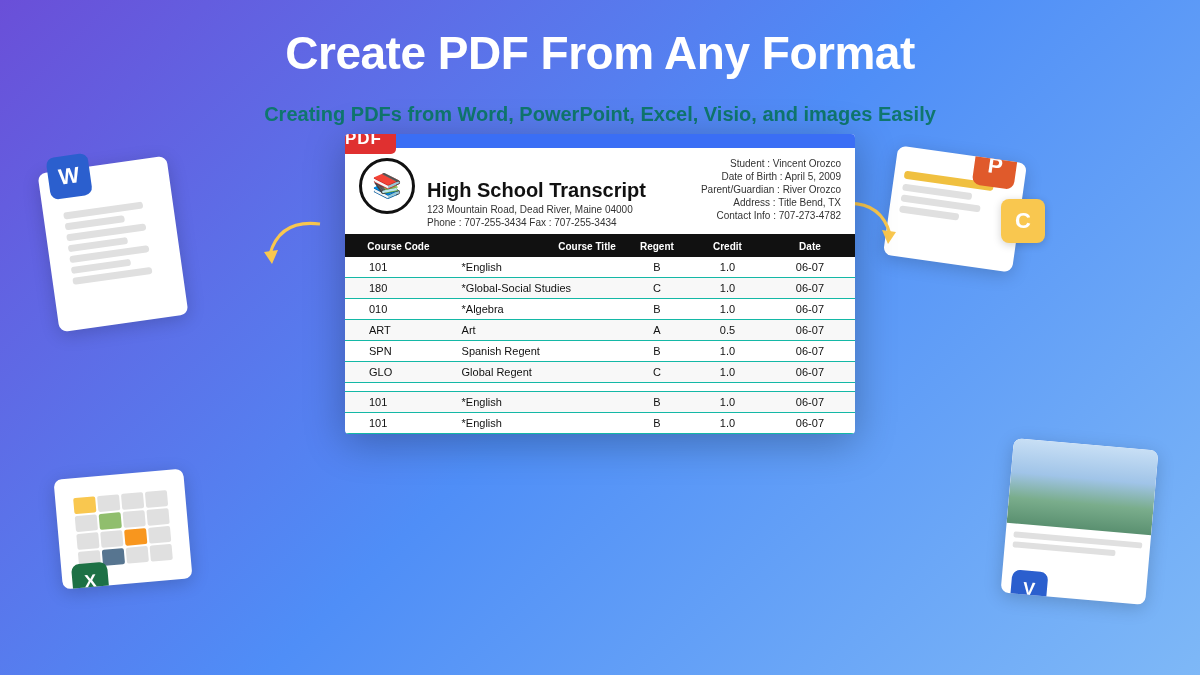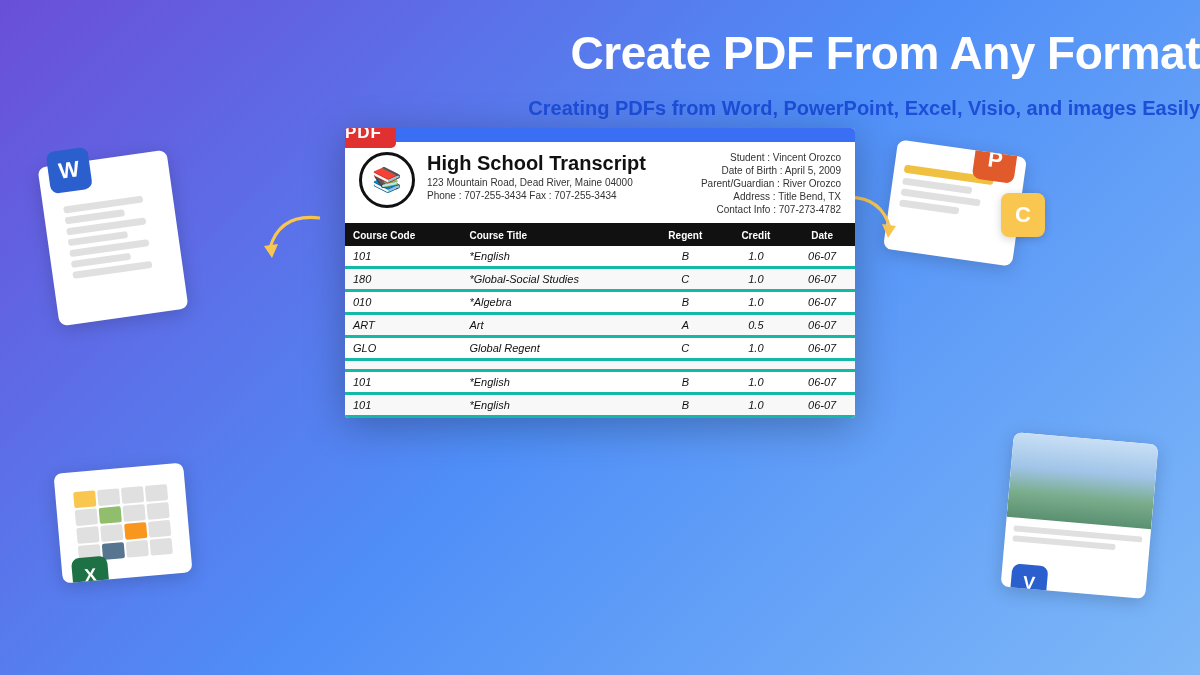--- a/index.html
+++ b/index.html
@@ -13,7 +13,7 @@
     }
 
     .header-section {
-      text-align: right;
+      text-align: center;
       padding: 28px 0 18px 0;
     }
 

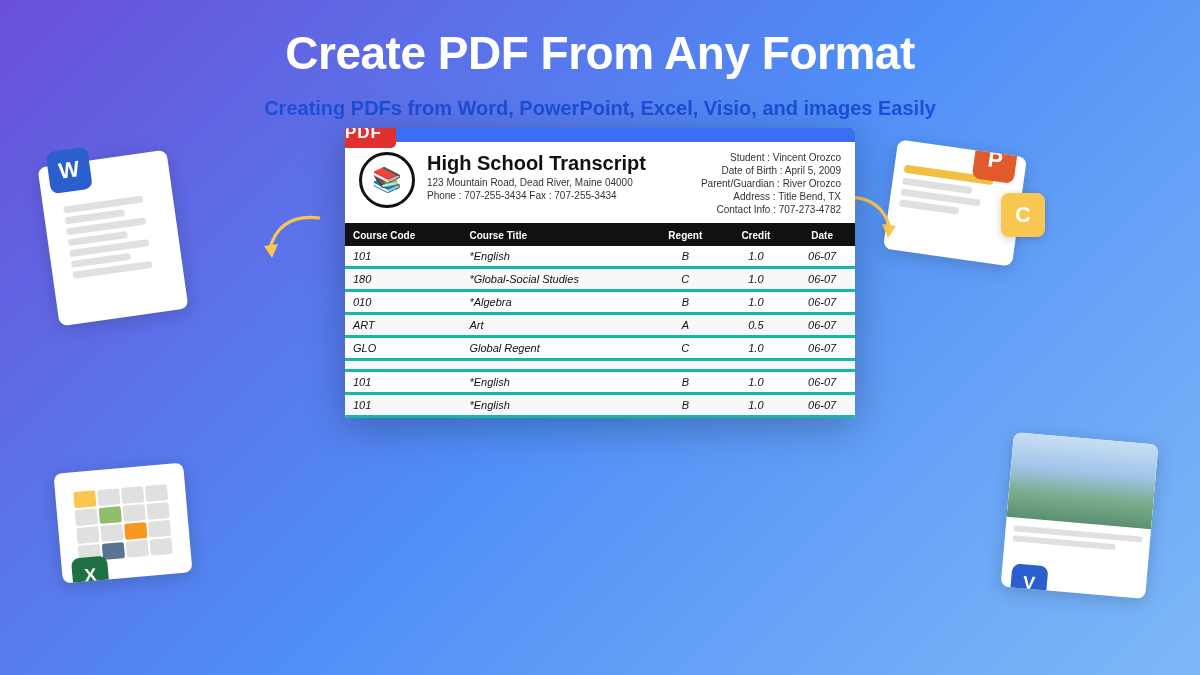--- a/index.html
+++ b/index.html
@@ -28,8 +28,8 @@
     .sub-title {
       font-size: 20px;
       font-weight: 700;
-      color: #1d4ed8;
-      margin-top: 18px;
+      color: #0f766e;
+      margin-top: 24px;
     }
 
     .content-area {

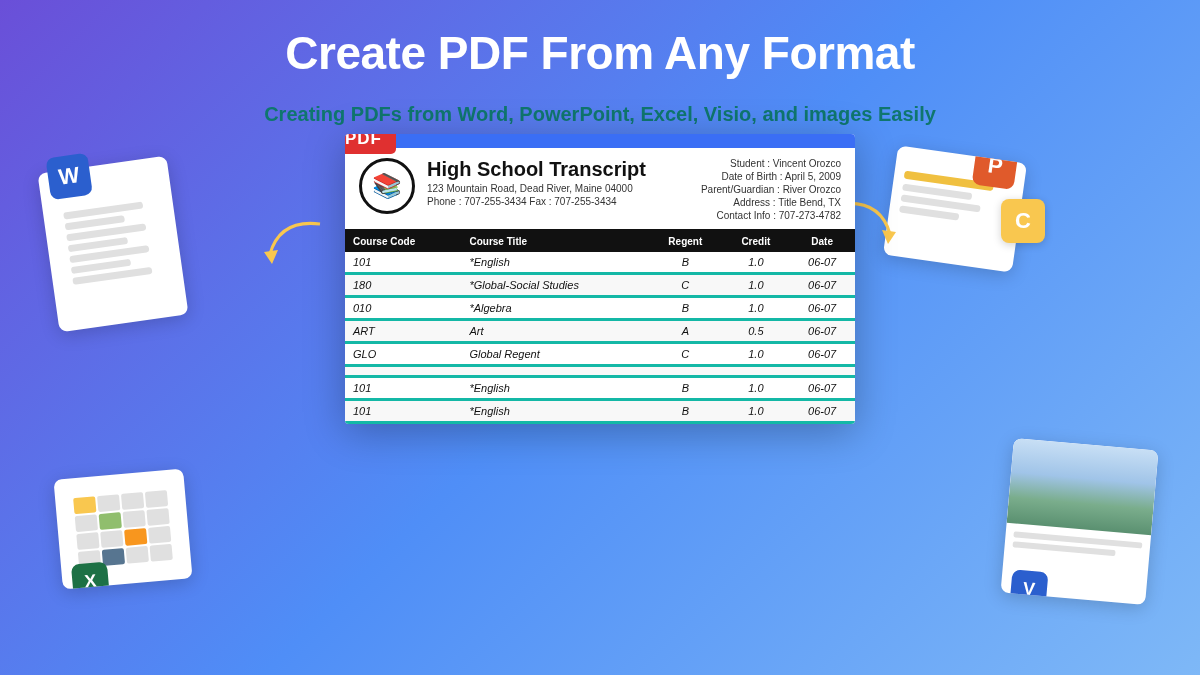--- a/index.html
+++ b/index.html
@@ -241,6 +241,7 @@
 
     .pdf-title-block {
       flex: 1;
+      margin-top: 21px;
     }
 
     .pdf-main-title {

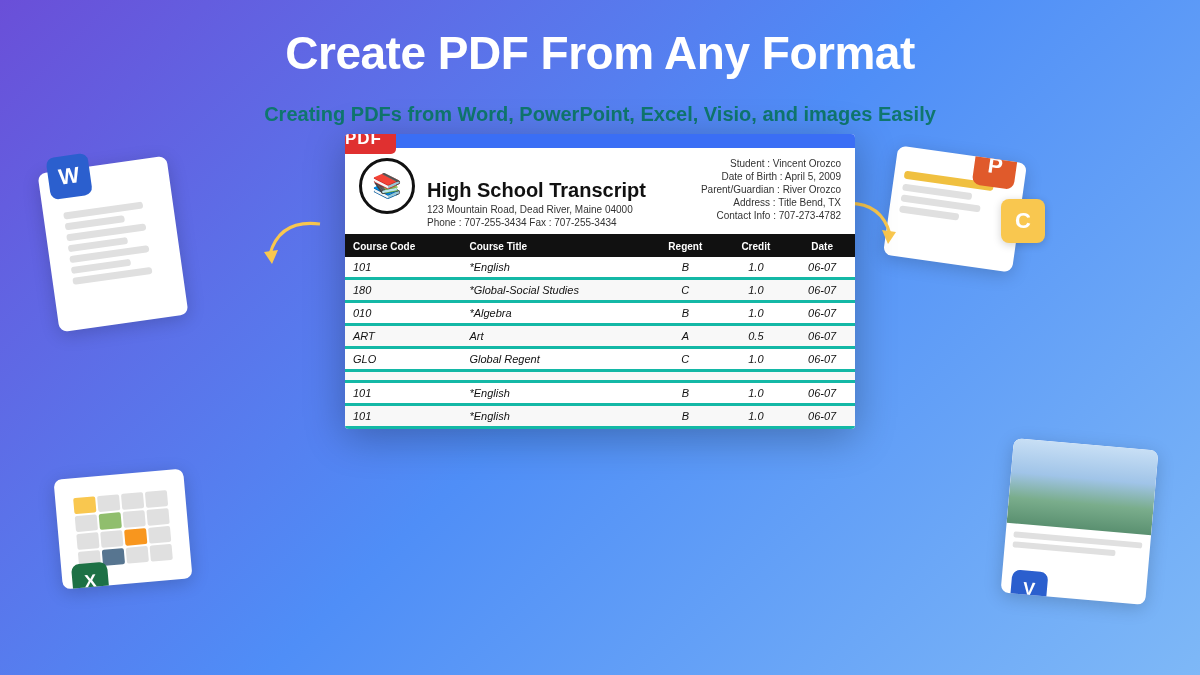--- a/index.html
+++ b/index.html
@@ -280,7 +280,7 @@
 
     .pdf-table th {
       padding: 5px 8px;
-      text-align: left;
+      text-align: right;
       font-weight: 700;
       font-size: 10px;
     }

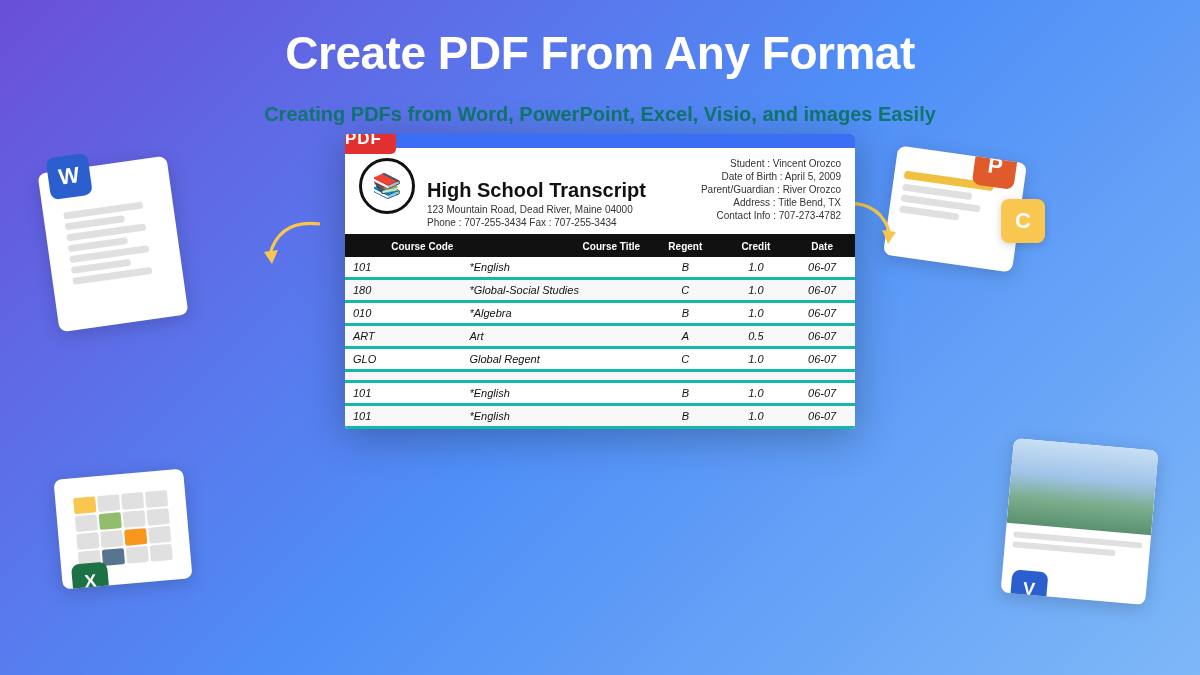--- a/index.html
+++ b/index.html
@@ -286,10 +286,9 @@
     }
 
     .pdf-table td {
-      padding: 4px 8px;
-      border-bottom: 3px solid #14b8a6;
+      padding: 4px 24px;
+      border-bottom: 1px solid #14b8a6;
       color: #111;
-      font-style: italic;
     }
 
     .pdf-table tbody tr:nth-child(even) {

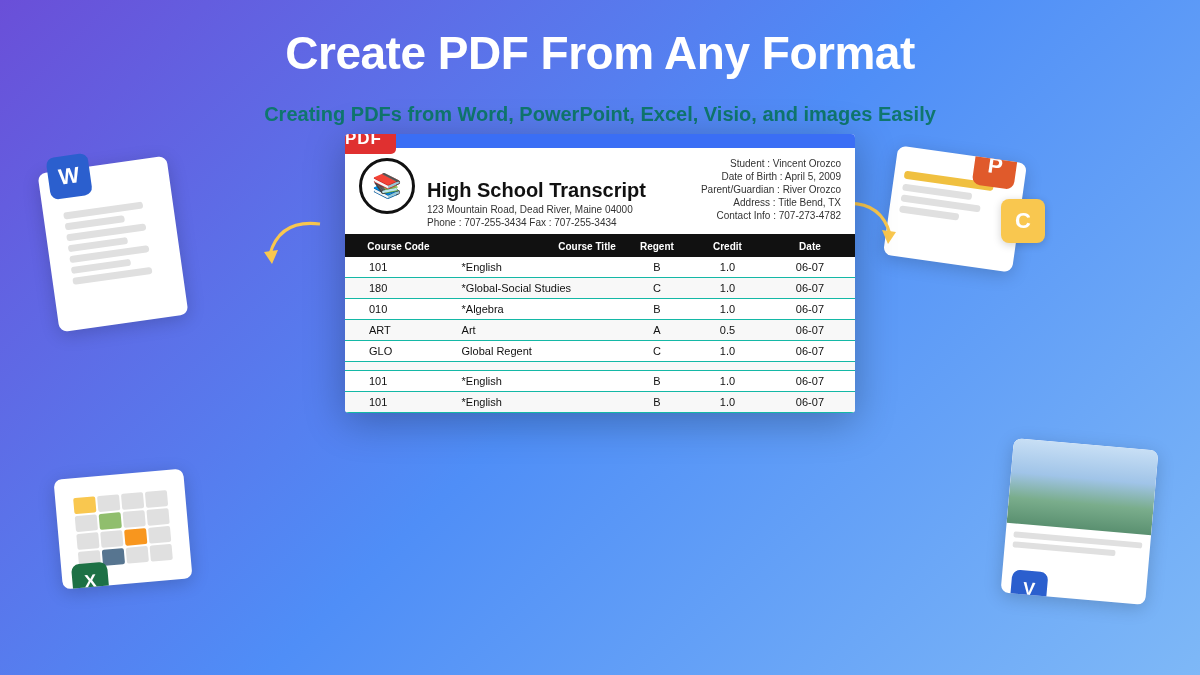--- a/index.html
+++ b/index.html
@@ -459,6 +459,13 @@
             <td>06-07</td>
           </tr>
           <tr>
+            <td>SPN</td>
+            <td>Spanish Regent</td>
+            <td>B</td>
+            <td>1.0</td>
+            <td>06-07</td>
+          </tr>
+          <tr>
             <td>GLO</td>
             <td>Global Regent</td>
             <td>C</td>

